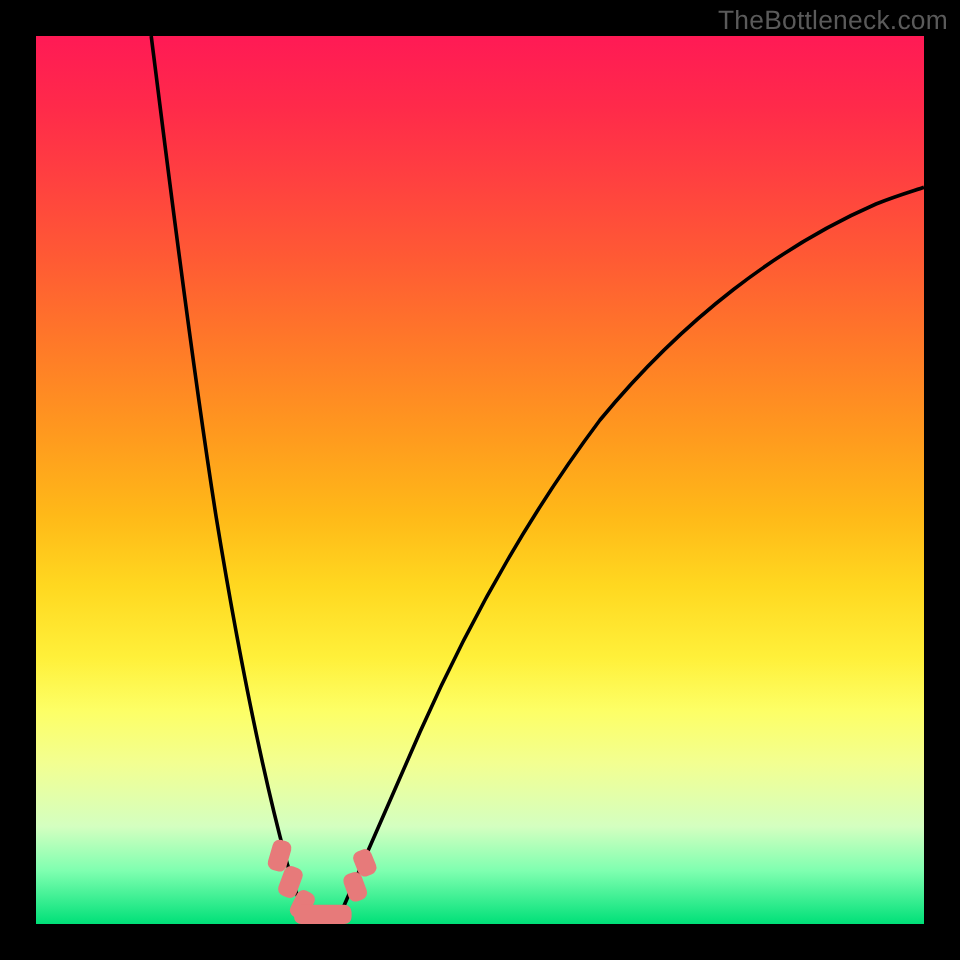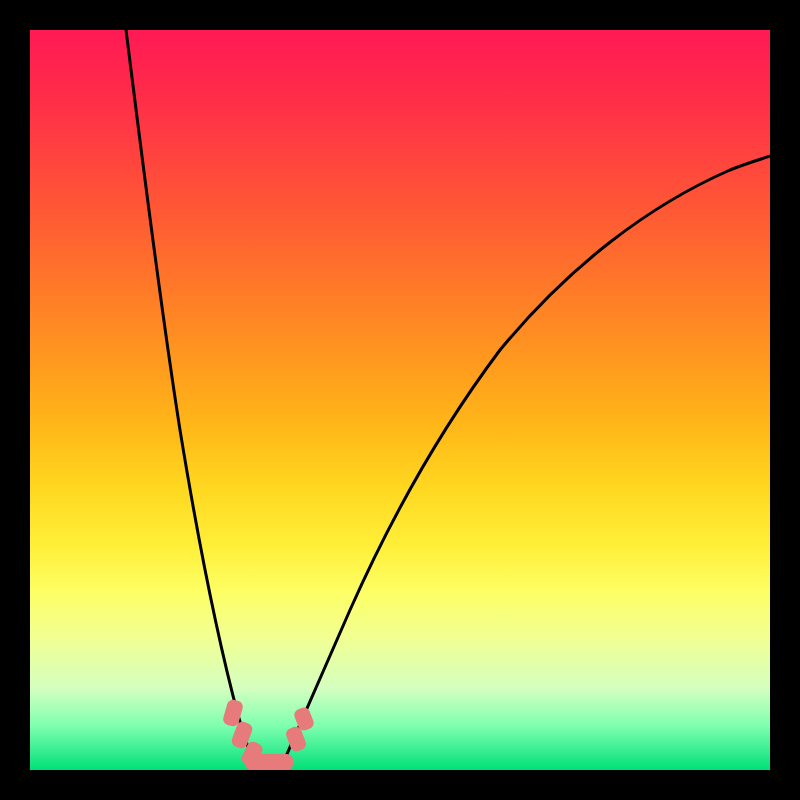--- a/index.html
+++ b/index.html
@@ -49,6 +49,7 @@
 <body>
 
 <div class="frame">
+  <div class="watermark">TheBottleneck.com</div>
 
   <div class="plot">
 

